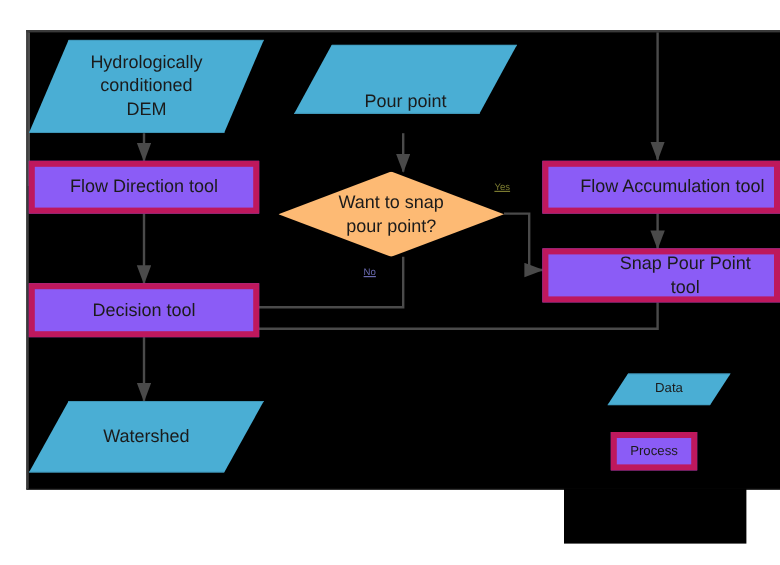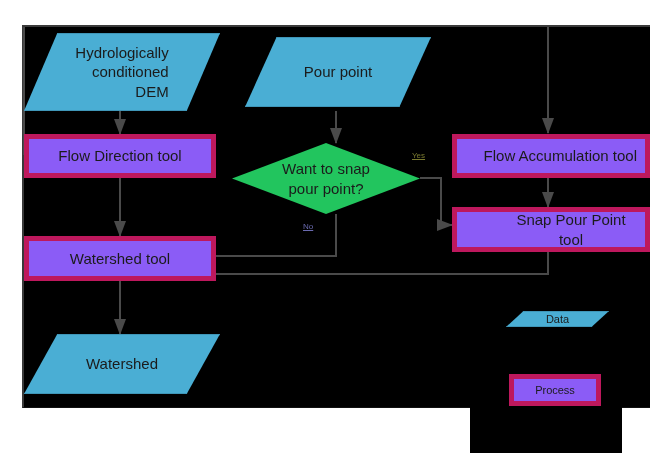--- a/index.html
+++ b/index.html
@@ -87,7 +87,7 @@
   .data-shape .shape-label { padding: 0 14px; }
 
   
-  .align-left .shape-label { text-align: right; }
+  .align-left .shape-label { text-align: center; }
 
   
   .legend-shape .shape-label { font-size: 11px; }

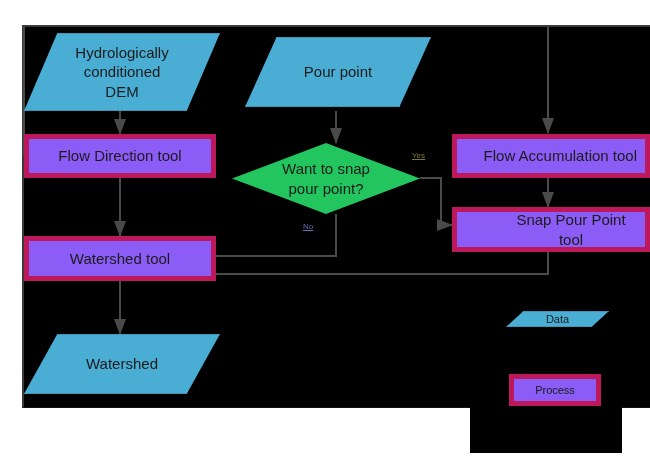--- a/index.html
+++ b/index.html
@@ -169,7 +169,7 @@
 DEM</span>
   </div>
 
-  <div class="shape data-shape" id="node-pour-point" style="left:245px; top:37px; width:186px; height:70px;">
+  <div class="shape data-shape" id="node-pour-point" style="left:245px; top:37px; width:186px; height:58px;align-items:flex-end;">
     <span class="shape-label">Pour point</span>
   </div>
 

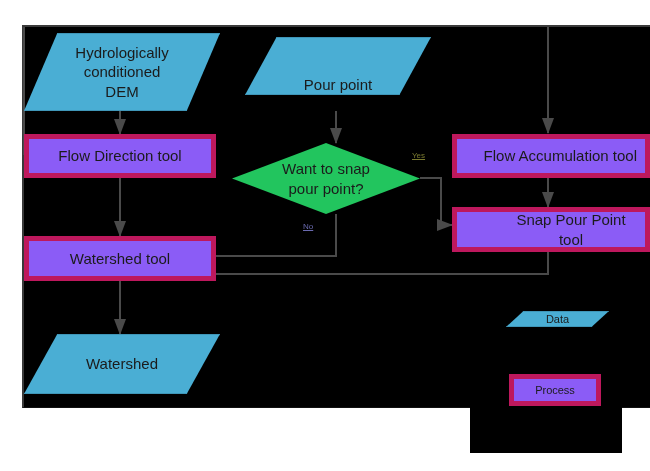--- a/index.html
+++ b/index.html
@@ -71,7 +71,7 @@
   }
 
   .decision {
-    background: #22c55e;
+    background: #fdba74;
     font-size: 15px;
     clip-path: polygon(50% 0%, 100% 50%, 50% 100%, 0% 50%);
     -webkit-clip-path: polygon(50% 0%, 100% 50%, 50% 100%, 0% 50%);

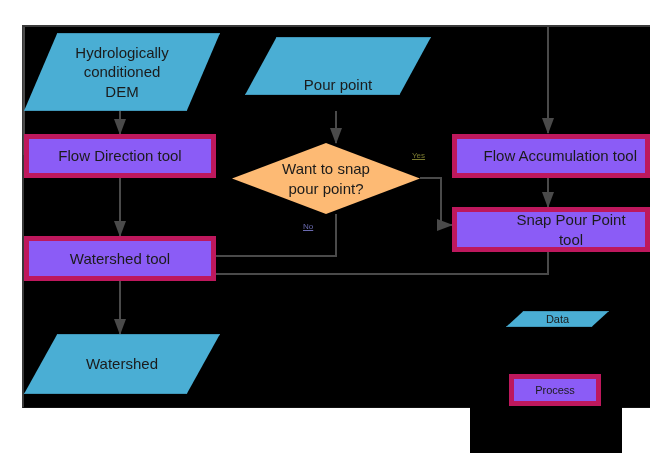--- a/index.html
+++ b/index.html
@@ -191,7 +191,7 @@
   </div>
 
   <div class="shape process" id="node-watershed-tool" style="left:24px; top:236px; width:192px; height:45px;">
-    <span class="shape-label">Watershed tool</span>
+    <span class="shape-label">Decision tool</span>
   </div>
 
   <div class="shape data-shape" id="node-watershed" style="left:24px; top:334px; width:196px; height:60px;">

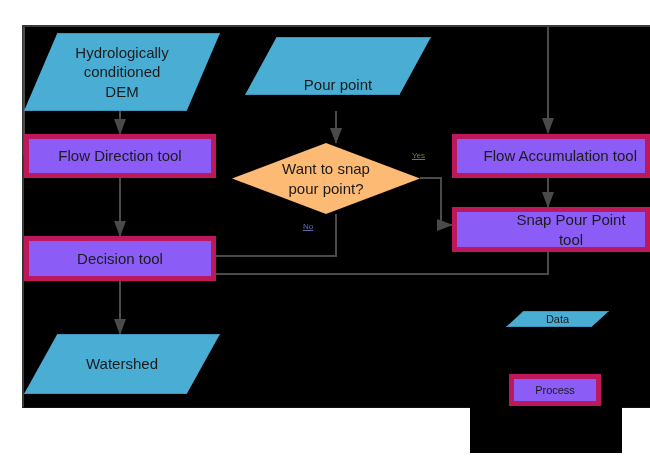--- a/index.html
+++ b/index.html
@@ -201,7 +201,7 @@
   <div class="branch-label" id="label-yes">Yes</div>
   <div class="branch-label" id="label-no">No</div>
 
-  <div class="shape data-shape legend-shape" id="legend-data" style="left:506px; top:311px; width:103px; height:16px;">
+  <div class="shape data-shape legend-shape" id="legend-data" style="left:506px; top:311px; width:103px; height:27px;">
     <span class="shape-label">Data</span>
   </div>
 

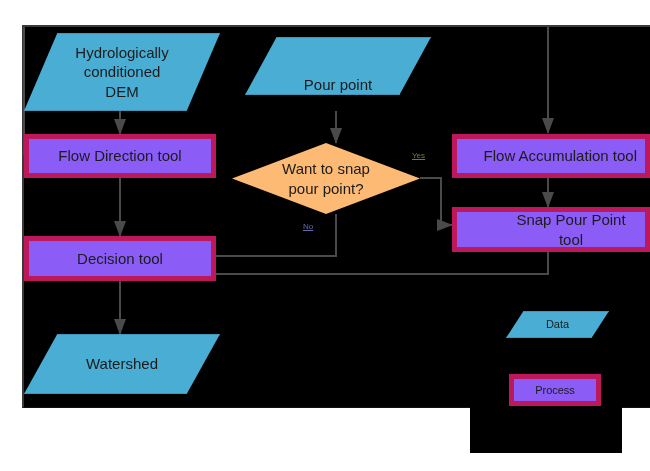--- a/index.html
+++ b/index.html
@@ -205,7 +205,7 @@
     <span class="shape-label">Data</span>
   </div>
 
-  <div class="shape process legend-shape" id="legend-process" style="left:509px; top:374px; width:92px; height:32px;">
+  <div class="shape process legend-shape" id="legend-process" style="left:509px; top:360px; width:72px; height:32px;">
     <span class="shape-label">Process</span>
   </div>
 

